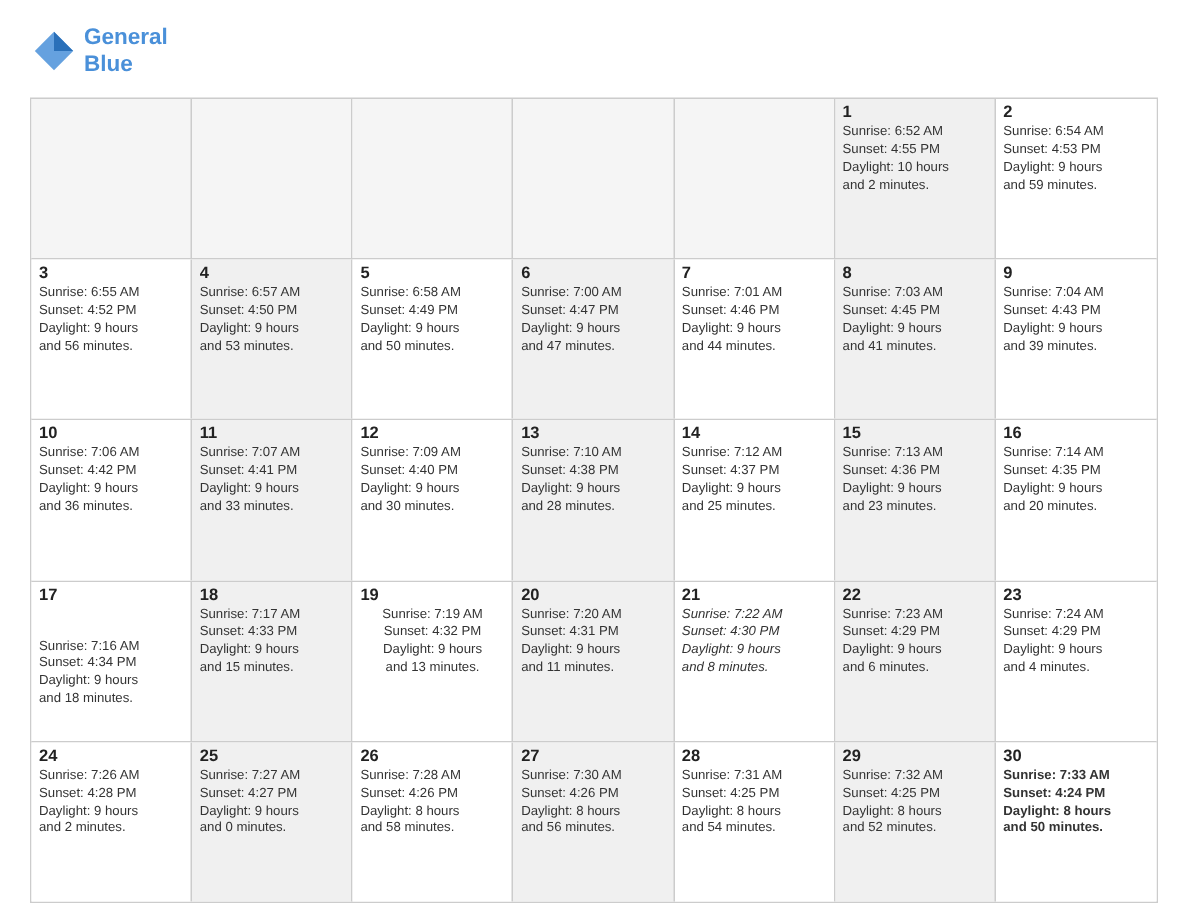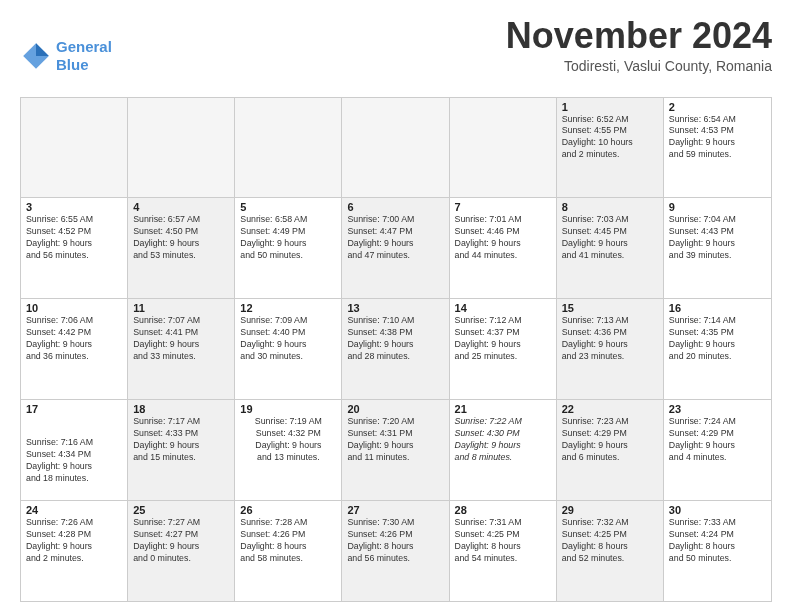--- a/index.html
+++ b/index.html
@@ -19,9 +19,9 @@
     }
     .header {
       display: flex;
-      align-items: flex-end;
+      align-items: flex-start;
       justify-content: space-between;
-      margin-bottom: 23px;
+      margin-bottom: 13px;
     }
     .logo {
       display: flex;

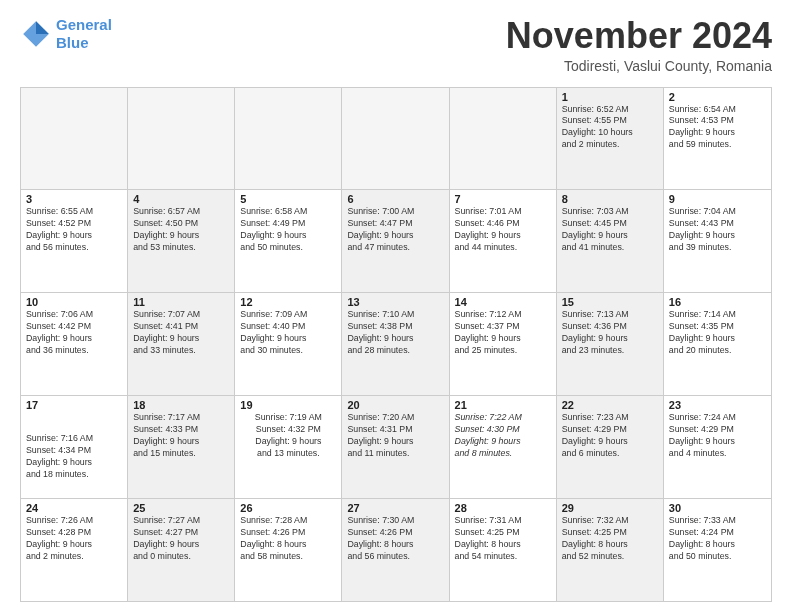--- a/index.html
+++ b/index.html
@@ -137,10 +137,6 @@
         <div><span style="color:#4a90d9">Blue</span></div>
       </div>
     </div>
-    <div class="title-block">
-      <div class="month-title">November 2024</div>
-      <div class="subtitle">Todiresti, Vaslui County, Romania</div>
-    </div>
   </div>
 
   <div class="calendar">

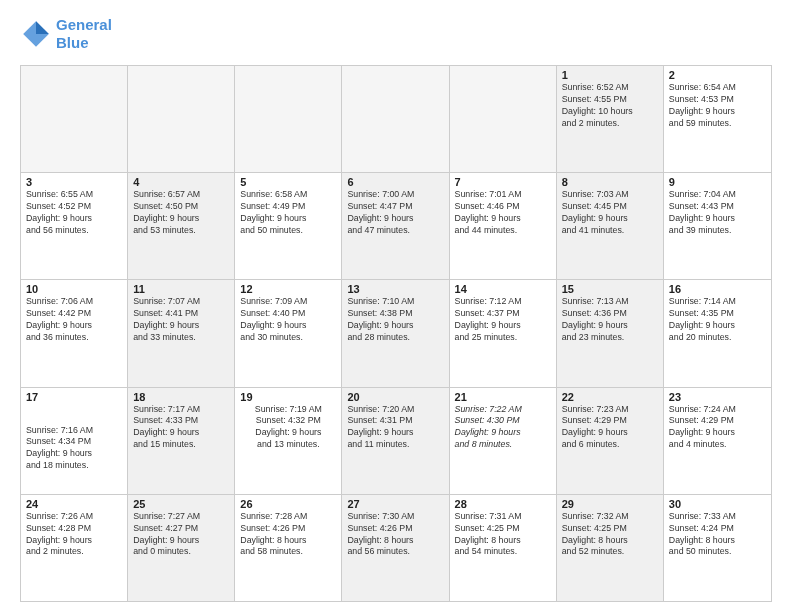--- a/index.html
+++ b/index.html
@@ -360,7 +360,7 @@
           </div>
           <div class="cal-cell">
             <span class="day-num">30</span>
-            <div class="day-info" style="white-space: pre-line;">Sunrise: 7:33 AM
+            <div class="day-info" style="white-space: pre-line; font-weight: bold;">Sunrise: 7:33 AM
 Sunset: 4:24 PM
 Daylight: 8 hours
 and 50 minutes.</div>

